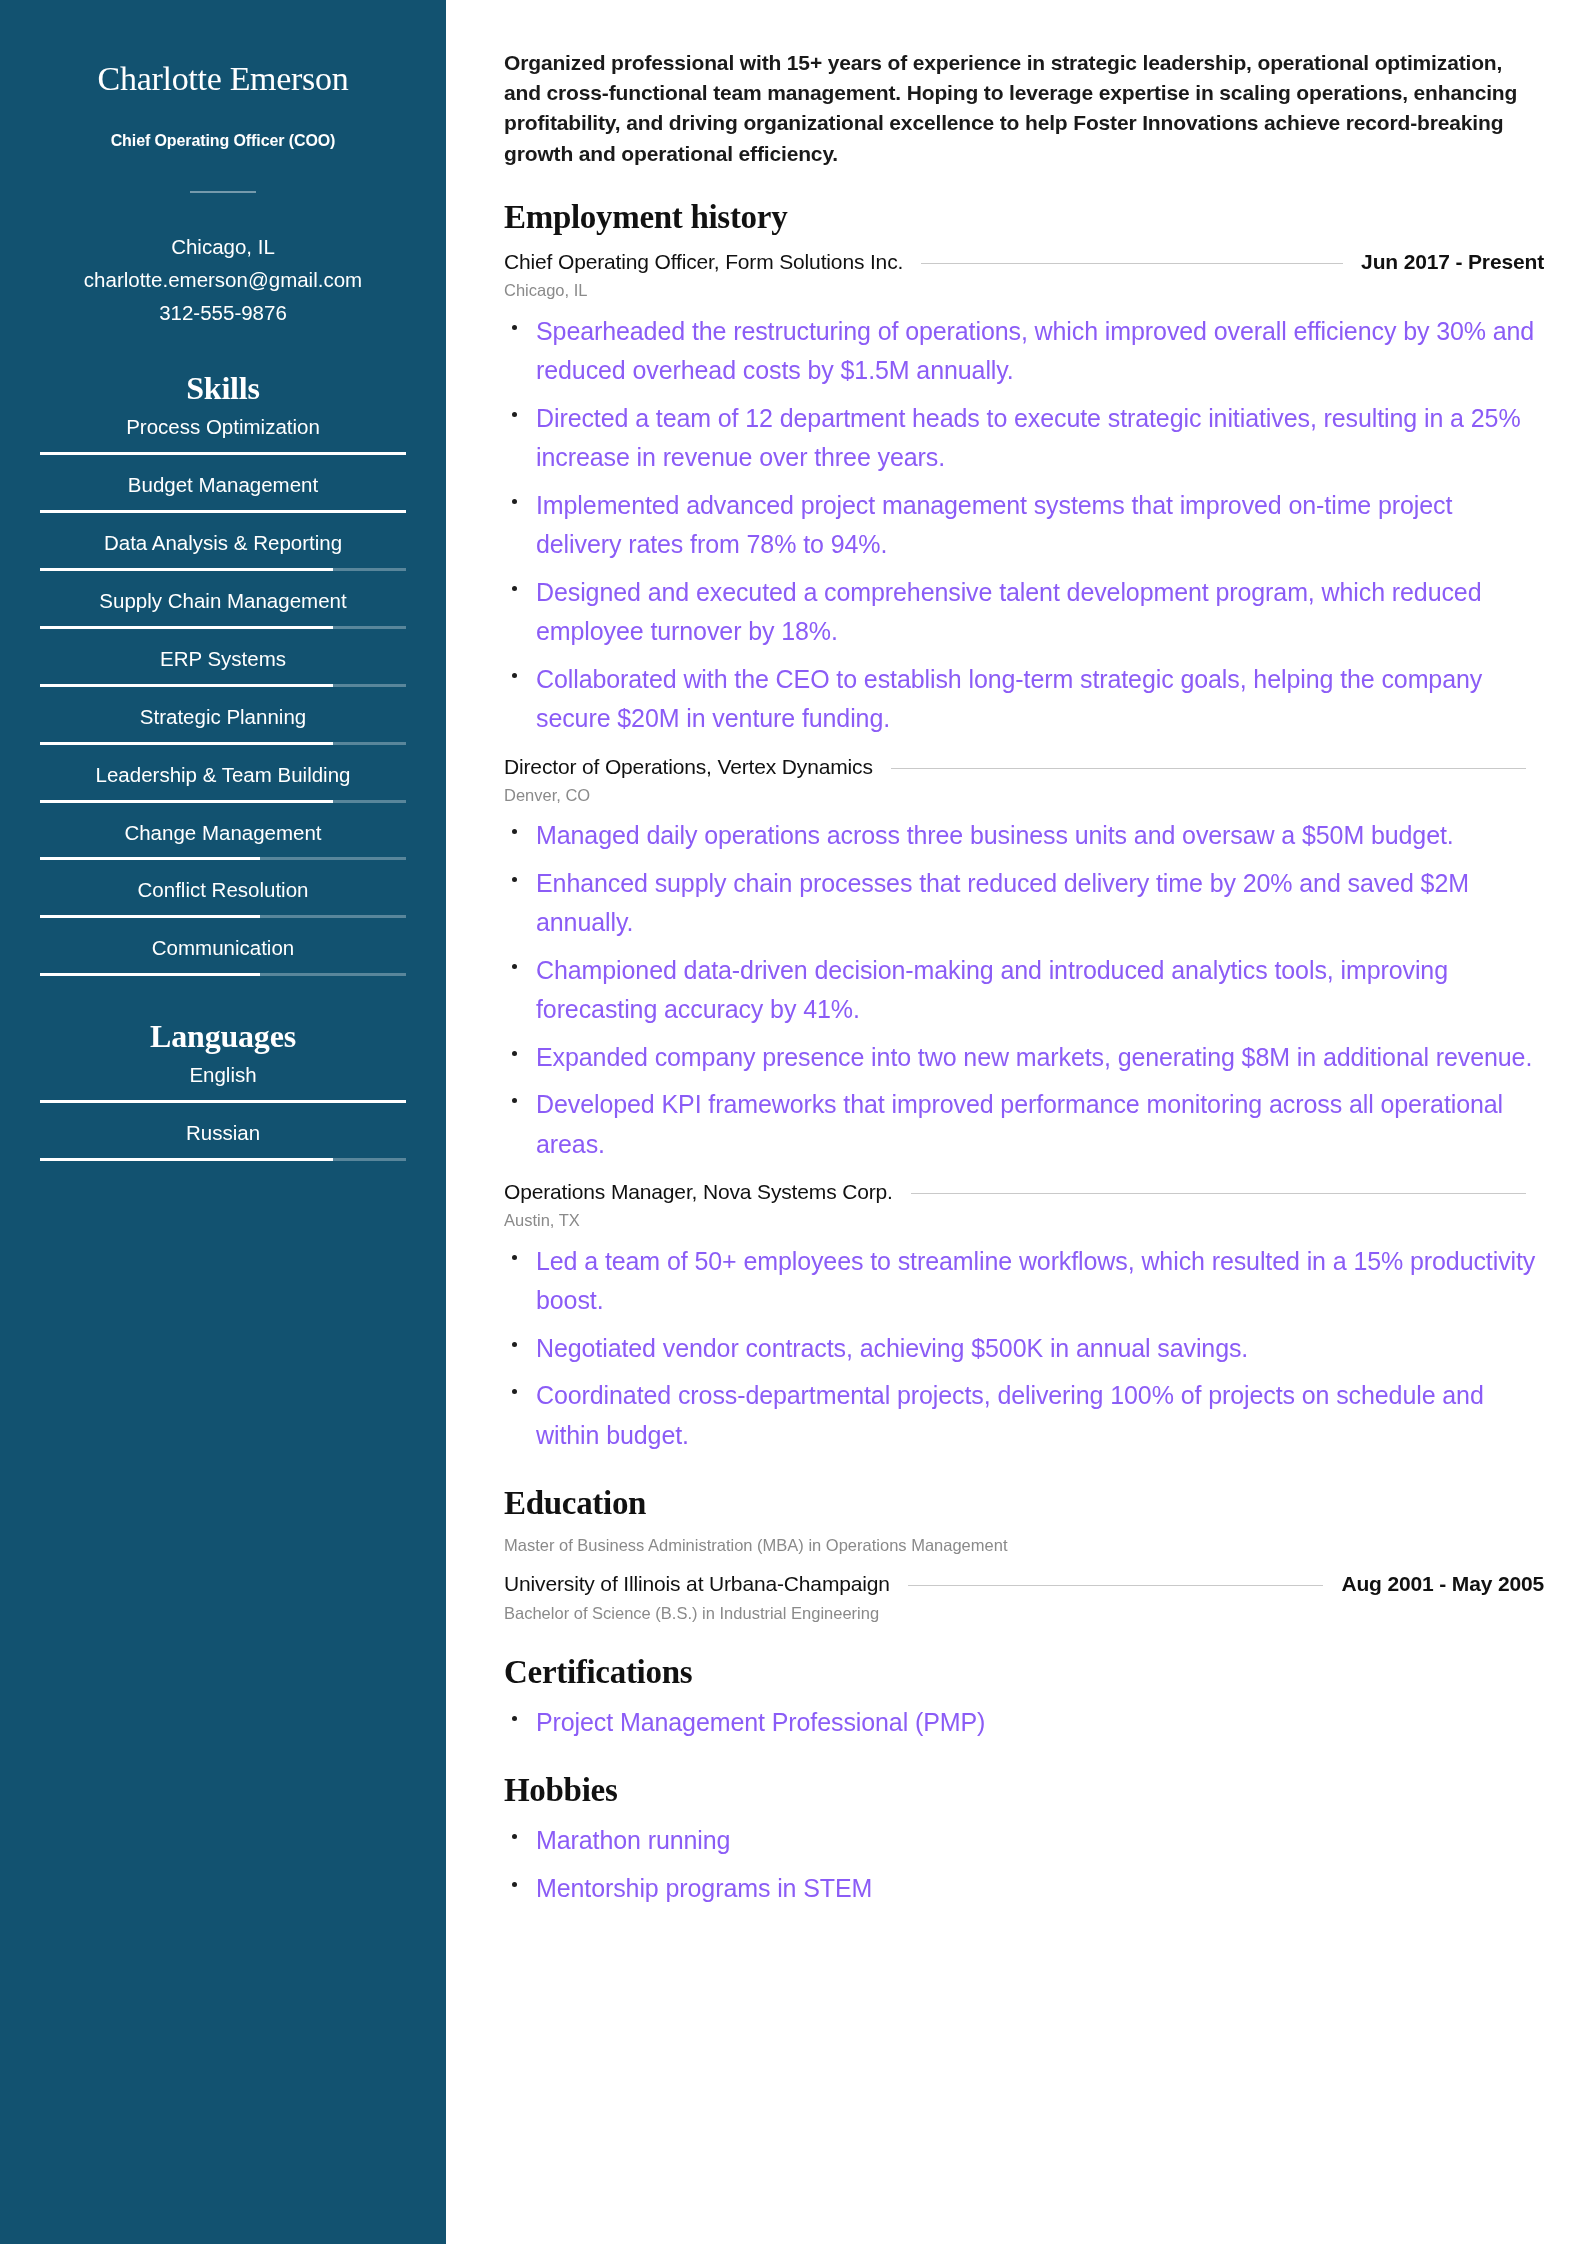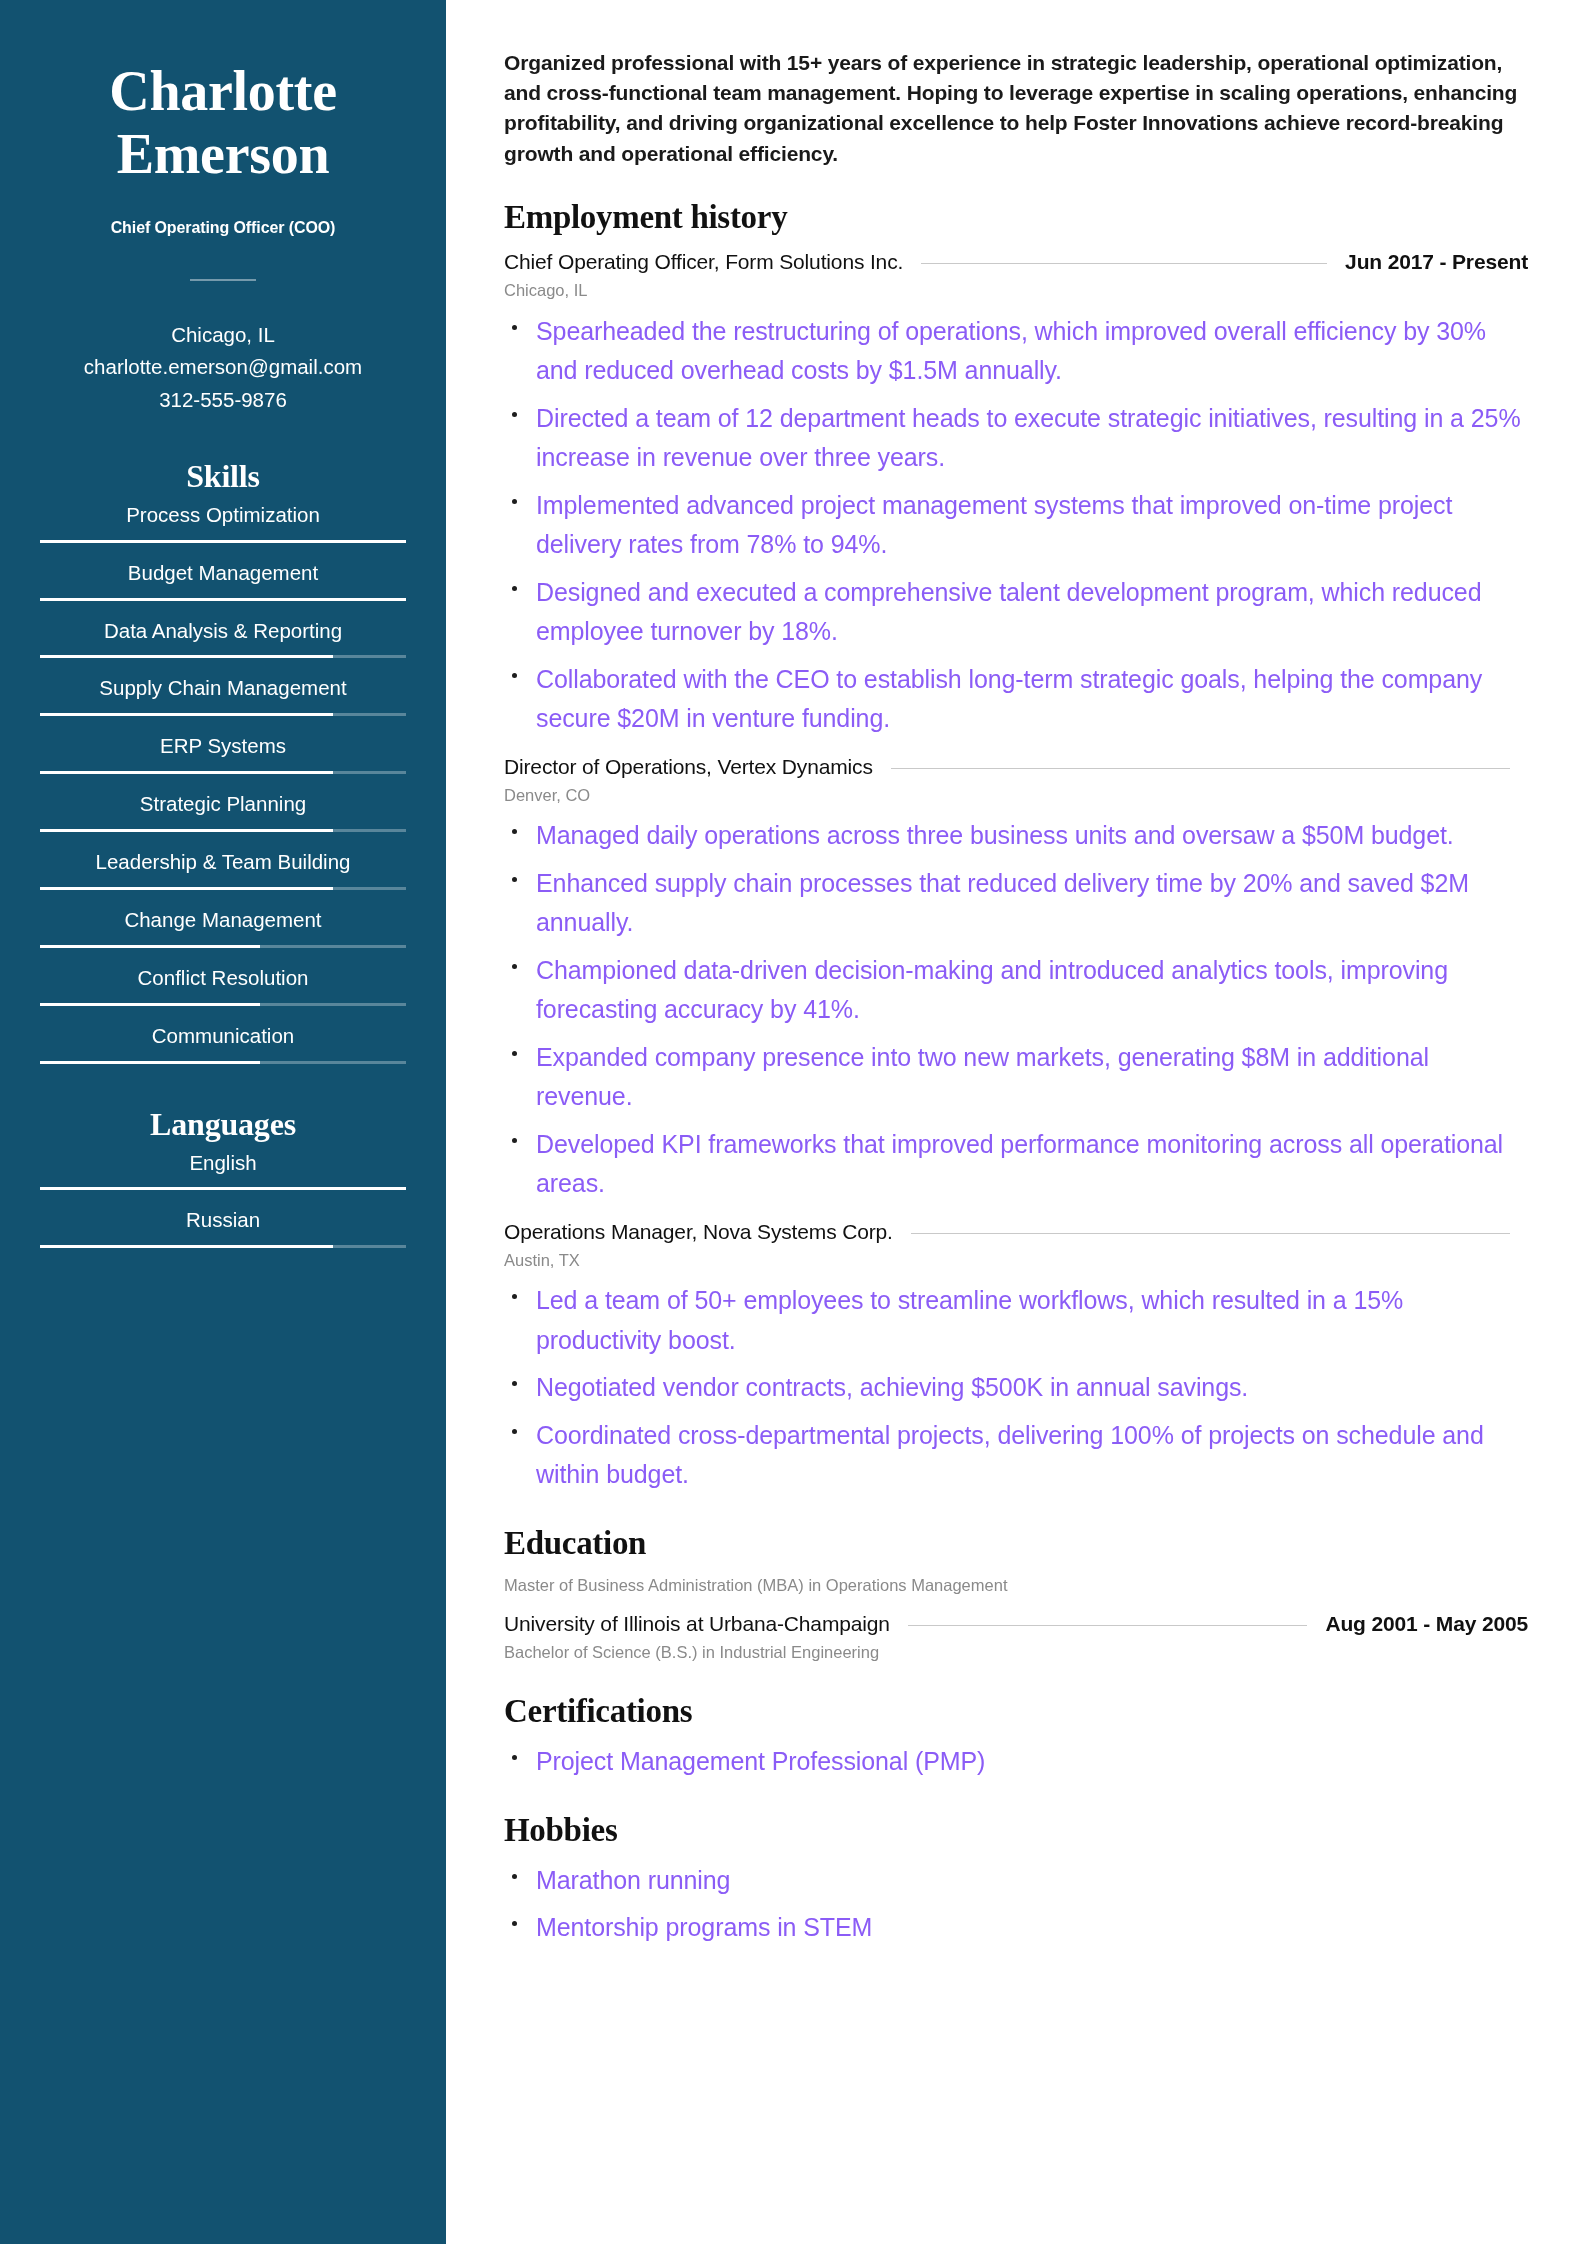--- a/index.html
+++ b/index.html
@@ -28,8 +28,8 @@
 
   .full-name {
     font-family: "Liberation Serif", serif;
-    font-weight: bold;
-    font-size: 56px;
+    font-weight: normal;
+    font-size: 34px;
     line-height: 1.12;
     letter-spacing: -0.3px;
     margin-top: 12px;

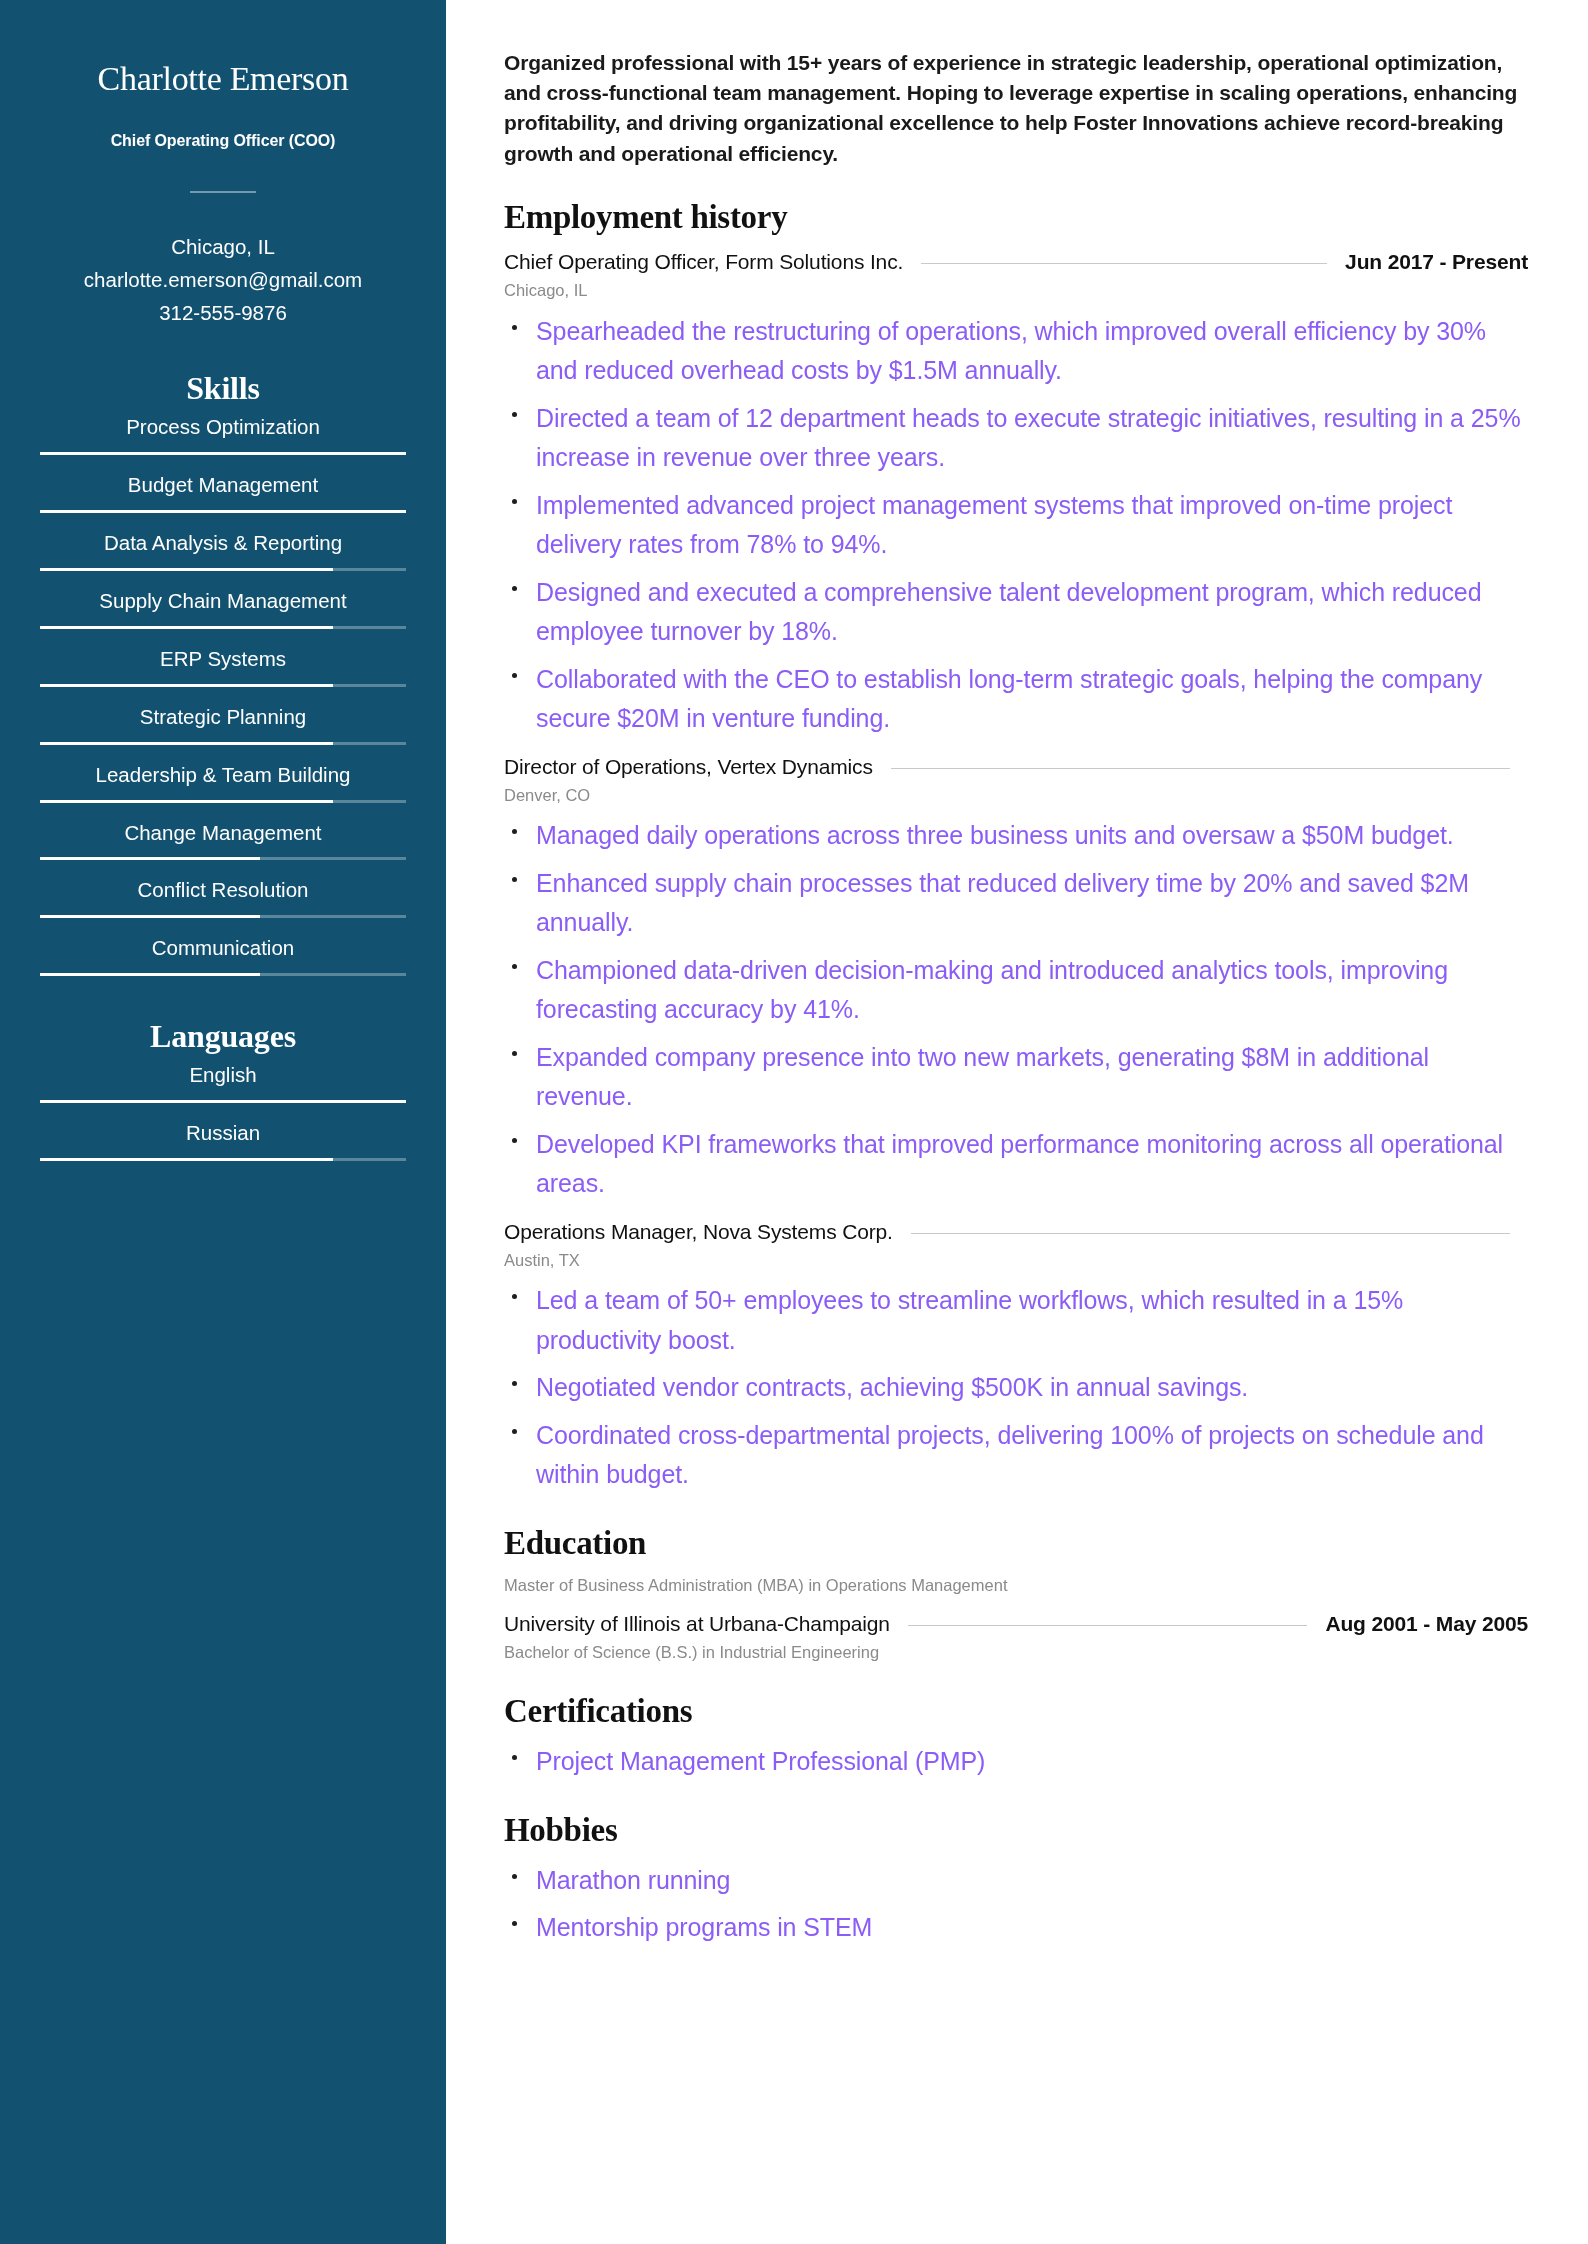--- a/index.html
+++ b/index.html
@@ -93,7 +93,7 @@
   
   .main {
     flex: 1;
-    padding: 48px 60px 0 58px;
+    padding: 48px 44px 0 58px;
     min-width: 0;
   }
 

